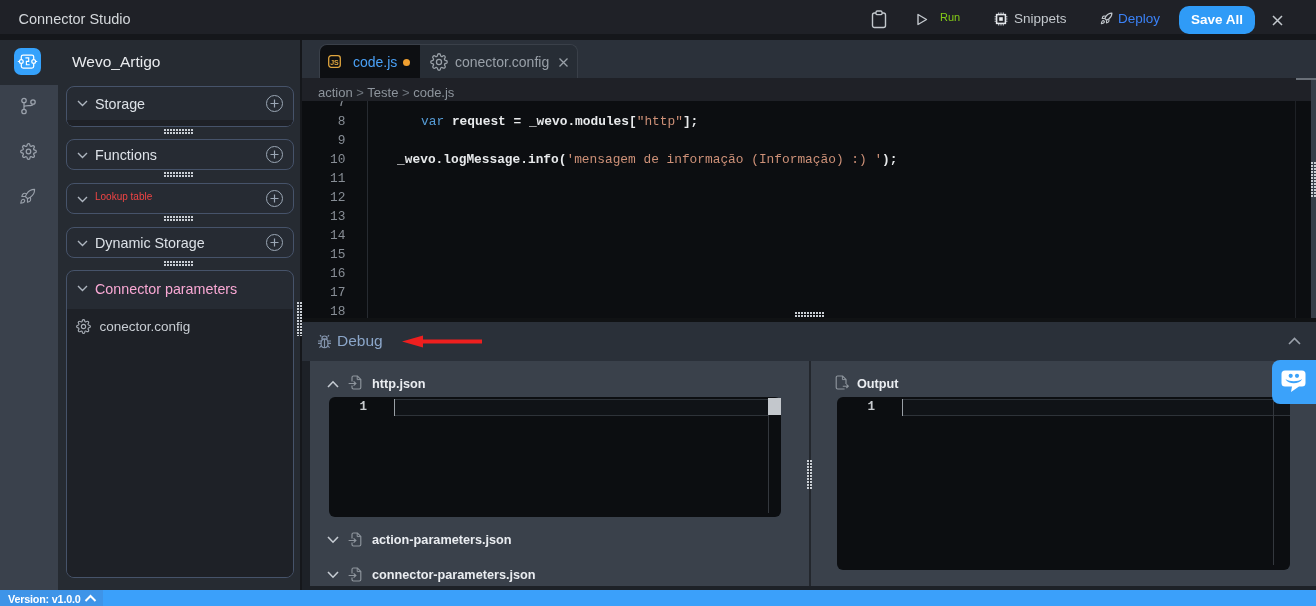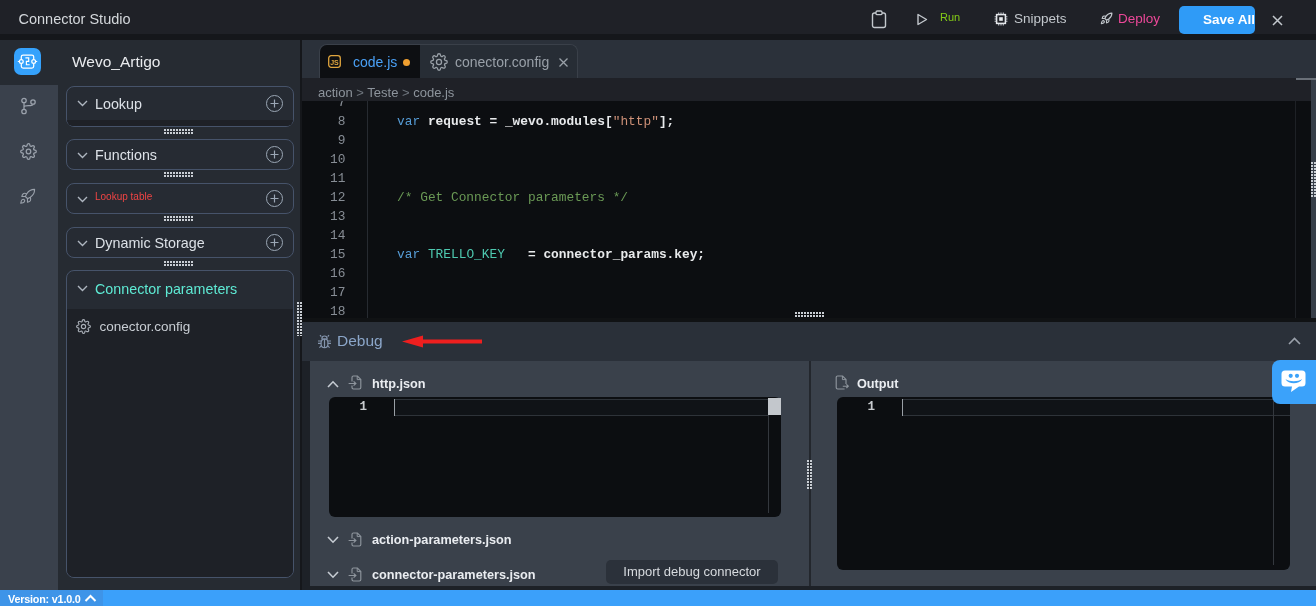--- a/index.html
+++ b/index.html
@@ -46,7 +46,7 @@
       <path d="M9 12H4s.55-3.03 2-4c1.62-1.08 5 0 5 0 M12 15v5s3.03-.55 4-2c1.08-1.62 0-5 0-5"></path>
     </g>
   </svg>
-  <div class="abs" style="left:1118px;top:11px;font-size:13.5px;color:#ec4899;">Deploy</div>
+  <div class="abs" style="left:1118px;top:11px;font-size:13.5px;color:#3b82f6;">Deploy</div>
   <div class="abs" style="left:1179px;top:6px;width:76px;height:28px;border-radius:5px;background:#2f9bf7;color:#fff;font-size:13.5px;font-weight:600;text-align:right;line-height:28px;">Save All</div>
   <svg class="abs" style="left:1271px;top:14px" width="13" height="13" viewBox="0 0 13 13">
     <path d="M2 2 L11 11 M11 2 L2 11" stroke="#c3c8cd" stroke-width="1.5"></path>

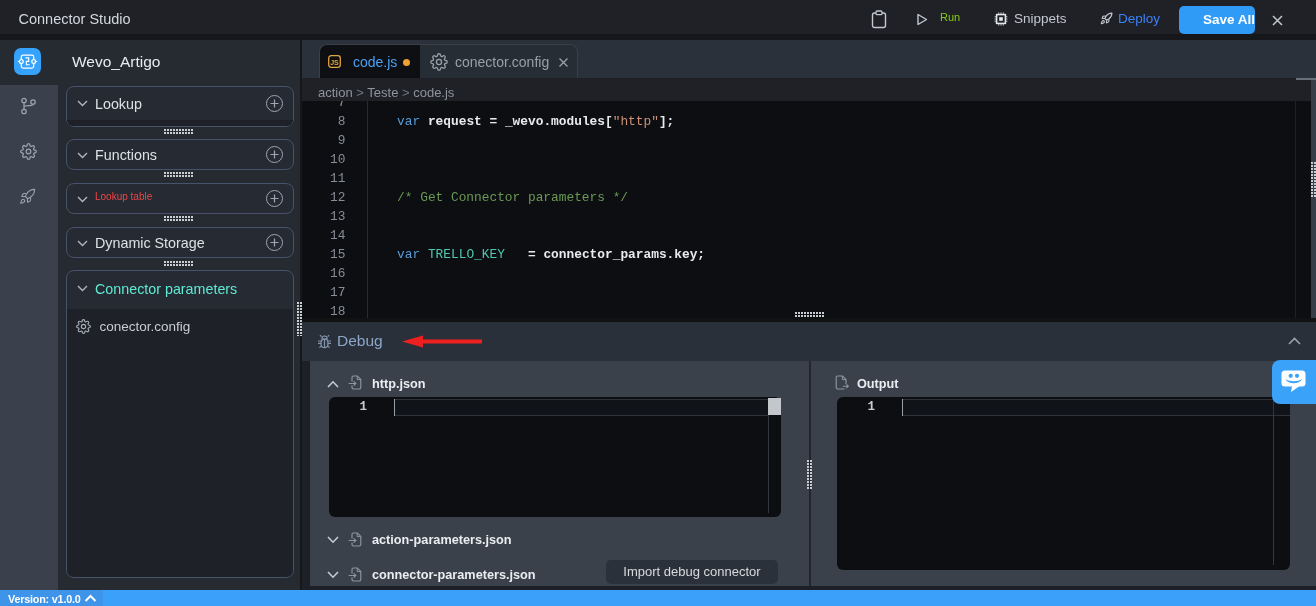--- a/index.html
+++ b/index.html
@@ -47,7 +47,7 @@
     </g>
   </svg>
   <div class="abs" style="left:1118px;top:11px;font-size:13.5px;color:#3b82f6;">Deploy</div>
-  <div class="abs" style="left:1179px;top:6px;width:76px;height:28px;border-radius:5px;background:#2f9bf7;color:#fff;font-size:13.5px;font-weight:600;text-align:right;line-height:28px;">Save All</div>
+  <div class="abs" style="left:1179px;top:6px;width:76px;height:28px;border-radius:10px;background:#2f9bf7;color:#fff;font-size:13.5px;font-weight:600;text-align:center;line-height:28px;">Save All</div>
   <svg class="abs" style="left:1271px;top:14px" width="13" height="13" viewBox="0 0 13 13">
     <path d="M2 2 L11 11 M11 2 L2 11" stroke="#c3c8cd" stroke-width="1.5"></path>
   </svg>

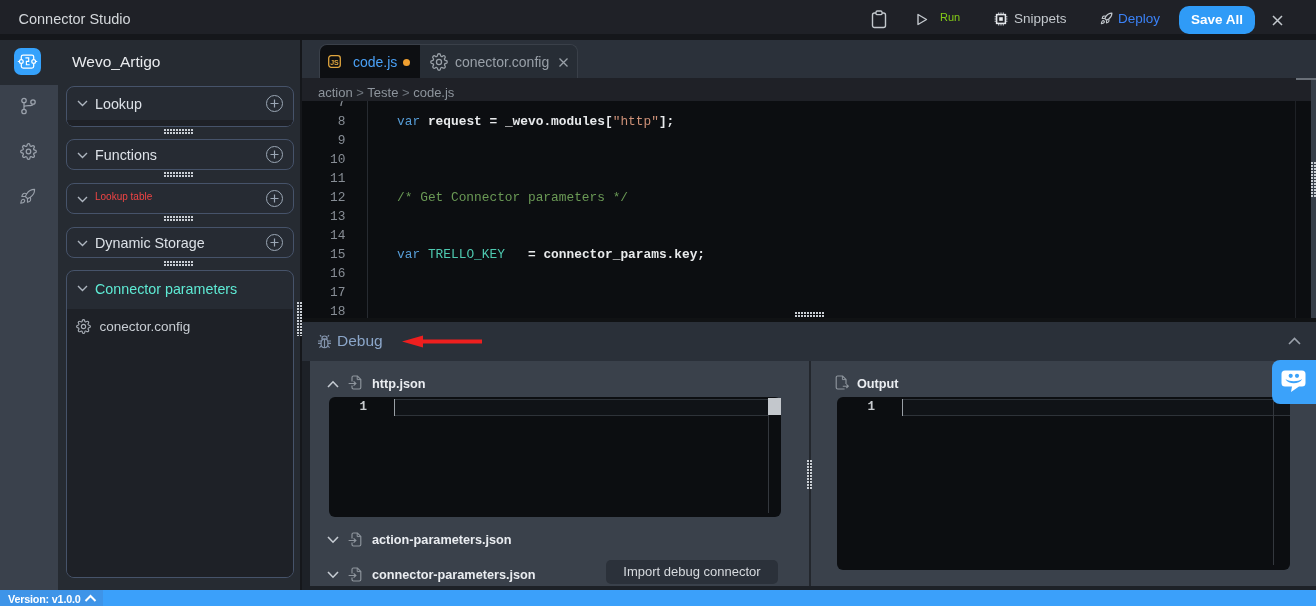--- a/index.html
+++ b/index.html
@@ -104,7 +104,7 @@
   <svg class="abs" style="left:76.5px;top:100px" width="11" height="7" viewBox="0 0 11 7">
       <path d="M1 1 L5.5 5.5 L10 1" fill="none" stroke="#aeb6c0" stroke-width="1.4"></path>
     </svg>
-  <div class="abs" style="left:95px;top:95.5px;font-size:14.3px;color:#dce1e7;">Lookup</div>
+  <div class="abs" style="left:95px;top:95.5px;font-size:14.3px;color:#dce1e7;">Storage</div>
   <div class="abs" style="left:266px;top:94.5px;width:17px;height:17px;border:1.2px solid #9ba7b5;border-radius:50%;"></div>
   <svg class="abs" style="left:270px;top:98.5px" width="9" height="9" viewBox="0 0 9 9">
       <path d="M4.5 0.5 V8.5 M0.5 4.5 H8.5" stroke="#9ba7b5" stroke-width="1.2"></path>

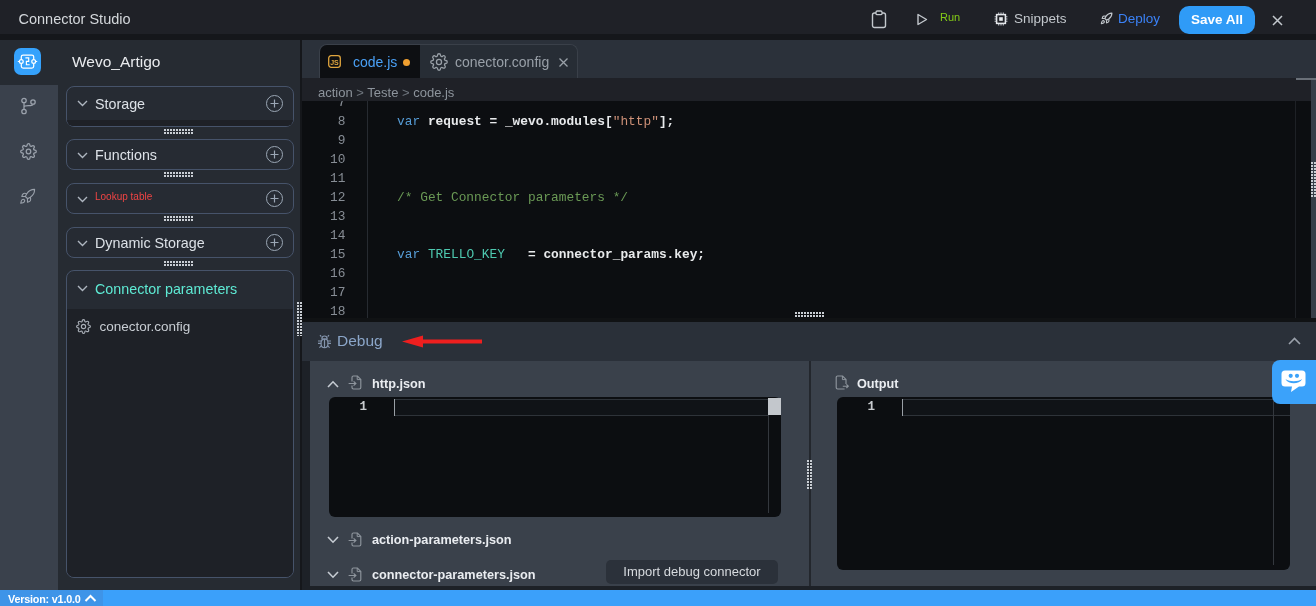--- a/index.html
+++ b/index.html
@@ -11,7 +11,7 @@
   .dots { background-image: radial-gradient(circle at 1px 1px, #c9ced4 1px, rgba(0,0,0,0) 1.1px); background-size:3px 3px; }
   .gut { position:absolute; left:0; width:43.5px; text-align:right; font-family:"Liberation Mono",monospace; font-size:12.84px; line-height:19px; color:#878d95; }
   .cl { position:absolute; left:64.3px; white-space:pre; font-family:"Liberation Mono",monospace; font-size:12.84px; line-height:19px; color:#e8eaec; }
-  .cl .k { color:#569cd6; }
+  .cl .k { color:#569cd6;margin-left:24px; }
   .cl .w { color:#e8eaec; font-weight:700; }
   .cl .s { color:#ce9178; }
   .cl .c { color:#6a9955; }

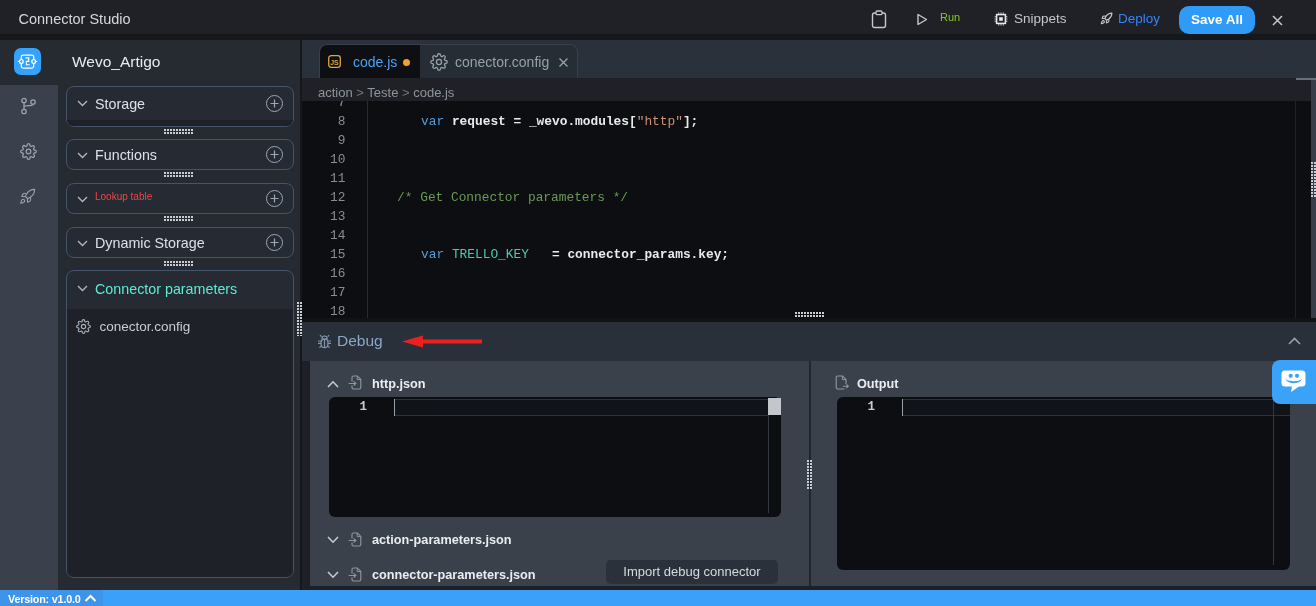--- a/index.html
+++ b/index.html
@@ -196,6 +196,7 @@
     <div class="gut" style="top:182.0px">17</div>
     <div class="gut" style="top:201.0px">18</div>
     <div class="cl" style="top:11.0px">    <span class="k">var</span> <span class="w">request</span> <span class="w">=</span> <span class="w">_wevo.modules</span><span class="w">[</span><span class="s">"http"</span><span class="w">]</span><span class="w">;</span></div>
+    <div class="cl" style="top:49.0px">    <span class="w">_wevo.logMessage.info(</span><span class="s">'mensagem de informação (Informação) :) '</span><span class="w">);</span></div>
     <div class="cl" style="top:87.0px"><span class="c">    /* Get Connector parameters */</span></div>
     <div class="cl" style="top:144.0px">    <span class="k">var</span> <span class="t">TRELLO_KEY</span>   <span class="w">=</span> <span class="w">connector_params.key;</span></div>
   </div>

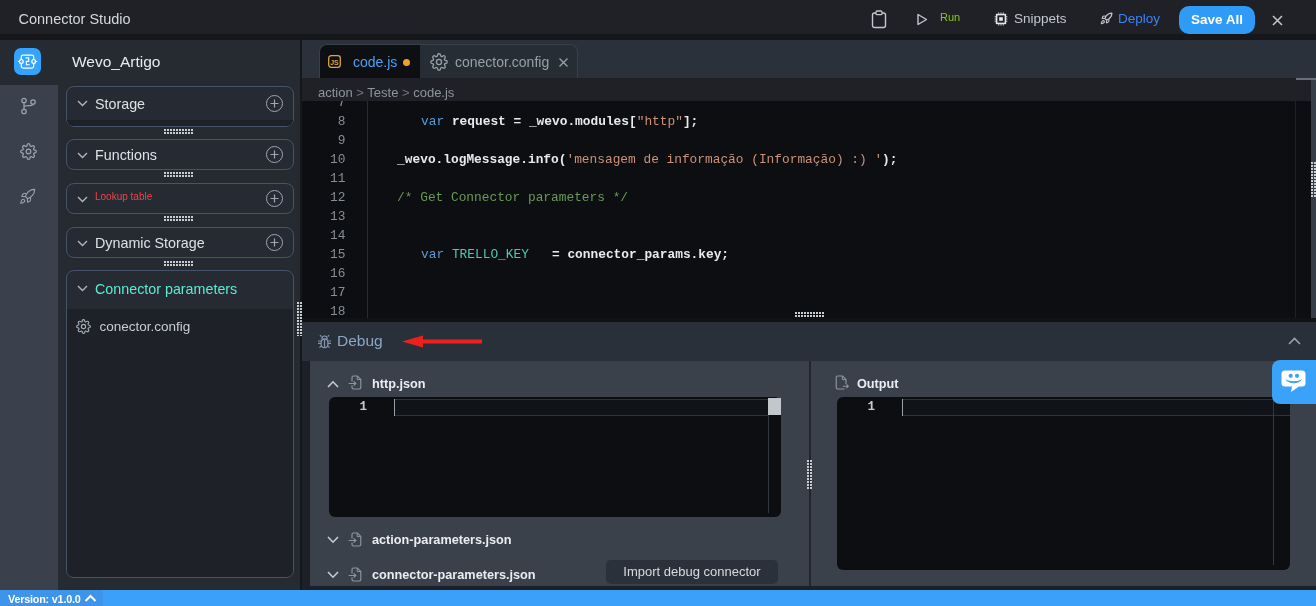--- a/index.html
+++ b/index.html
@@ -197,7 +197,6 @@
     <div class="gut" style="top:201.0px">18</div>
     <div class="cl" style="top:11.0px">    <span class="k">var</span> <span class="w">request</span> <span class="w">=</span> <span class="w">_wevo.modules</span><span class="w">[</span><span class="s">"http"</span><span class="w">]</span><span class="w">;</span></div>
     <div class="cl" style="top:49.0px">    <span class="w">_wevo.logMessage.info(</span><span class="s">'mensagem de informação (Informação) :) '</span><span class="w">);</span></div>
-    <div class="cl" style="top:87.0px"><span class="c">    /* Get Connector parameters */</span></div>
     <div class="cl" style="top:144.0px">    <span class="k">var</span> <span class="t">TRELLO_KEY</span>   <span class="w">=</span> <span class="w">connector_params.key;</span></div>
   </div>
 

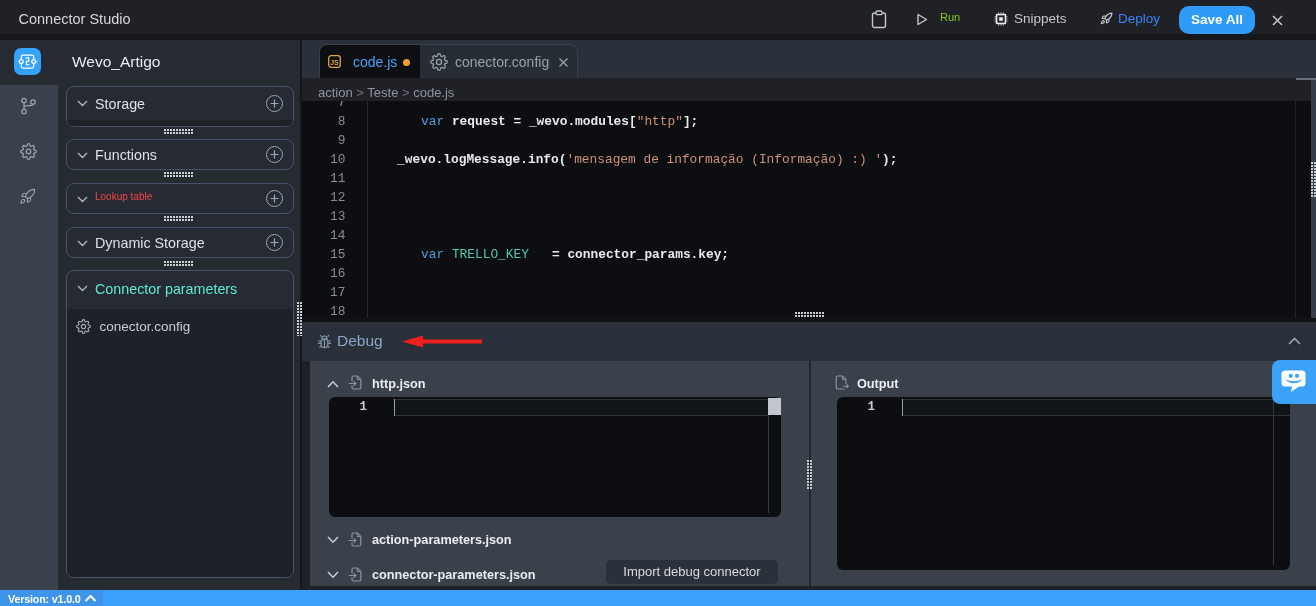--- a/index.html
+++ b/index.html
@@ -197,7 +197,6 @@
     <div class="gut" style="top:201.0px">18</div>
     <div class="cl" style="top:11.0px">    <span class="k">var</span> <span class="w">request</span> <span class="w">=</span> <span class="w">_wevo.modules</span><span class="w">[</span><span class="s">"http"</span><span class="w">]</span><span class="w">;</span></div>
     <div class="cl" style="top:49.0px">    <span class="w">_wevo.logMessage.info(</span><span class="s">'mensagem de informação (Informação) :) '</span><span class="w">);</span></div>
-    <div class="cl" style="top:144.0px">    <span class="k">var</span> <span class="t">TRELLO_KEY</span>   <span class="w">=</span> <span class="w">connector_params.key;</span></div>
   </div>
 
   <div class="abs" style="left:1311px;top:78px;width:5px;height:240px;background:#373e48;"></div>

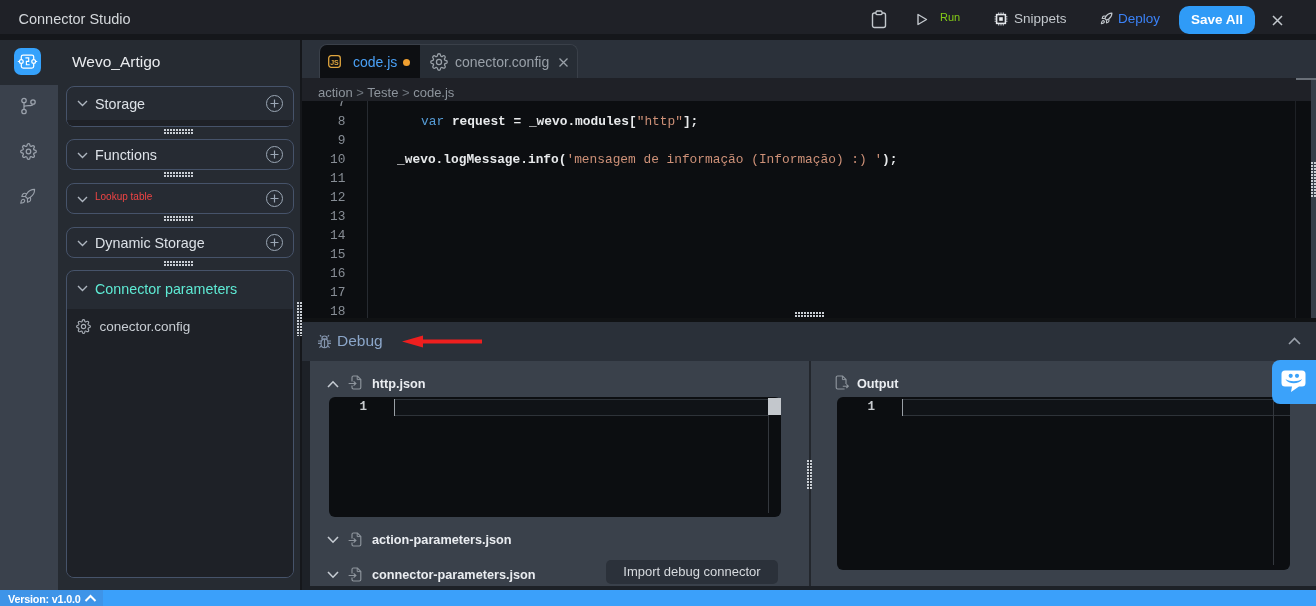--- a/index.html
+++ b/index.html
@@ -140,7 +140,7 @@
   <svg class="abs" style="left:76.5px;top:284.5px" width="11" height="7" viewBox="0 0 11 7">
       <path d="M1 1 L5.5 5.5 L10 1" fill="none" stroke="#aeb6c0" stroke-width="1.4"></path>
     </svg>
-  <div class="abs" style="left:95px;top:280.5px;font-size:14.3px;color:#5eead4;">Connector parameters</div>
+  <div class="abs" style="left:95px;top:280.5px;font-size:14.3px;color:#f9a8d4;">Connector parameters</div>
 
   <svg class="abs" style="left:76px;top:319px" width="15" height="15" viewBox="0 0 24 24">
     <g fill="none" stroke="#aab0b8" stroke-width="1.8">

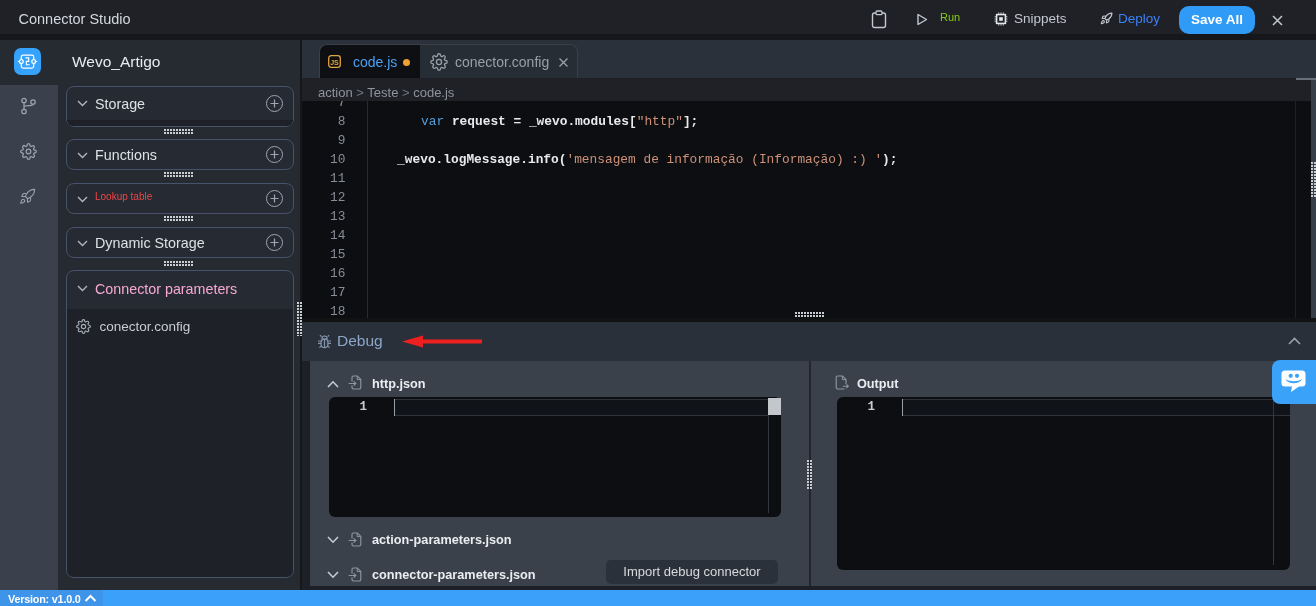--- a/index.html
+++ b/index.html
@@ -274,7 +274,6 @@
   </svg>
   <div class="abs" style="left:372px;top:568px;font-size:12.7px;font-weight:700;color:#eaedf1;">connector-parameters.json</div>
 
-  <div class="abs" style="left:606px;top:560px;width:172px;height:24px;border-radius:5px;background:#2b313a;color:#d7dbdf;font-size:13px;text-align:center;line-height:24px;">Import debug connector</div>
 
   <svg class="abs" style="left:835px;top:375px" width="14" height="15" viewBox="0 0 14 15">
     <g fill="none" stroke="#8e959d" stroke-width="1.15">

